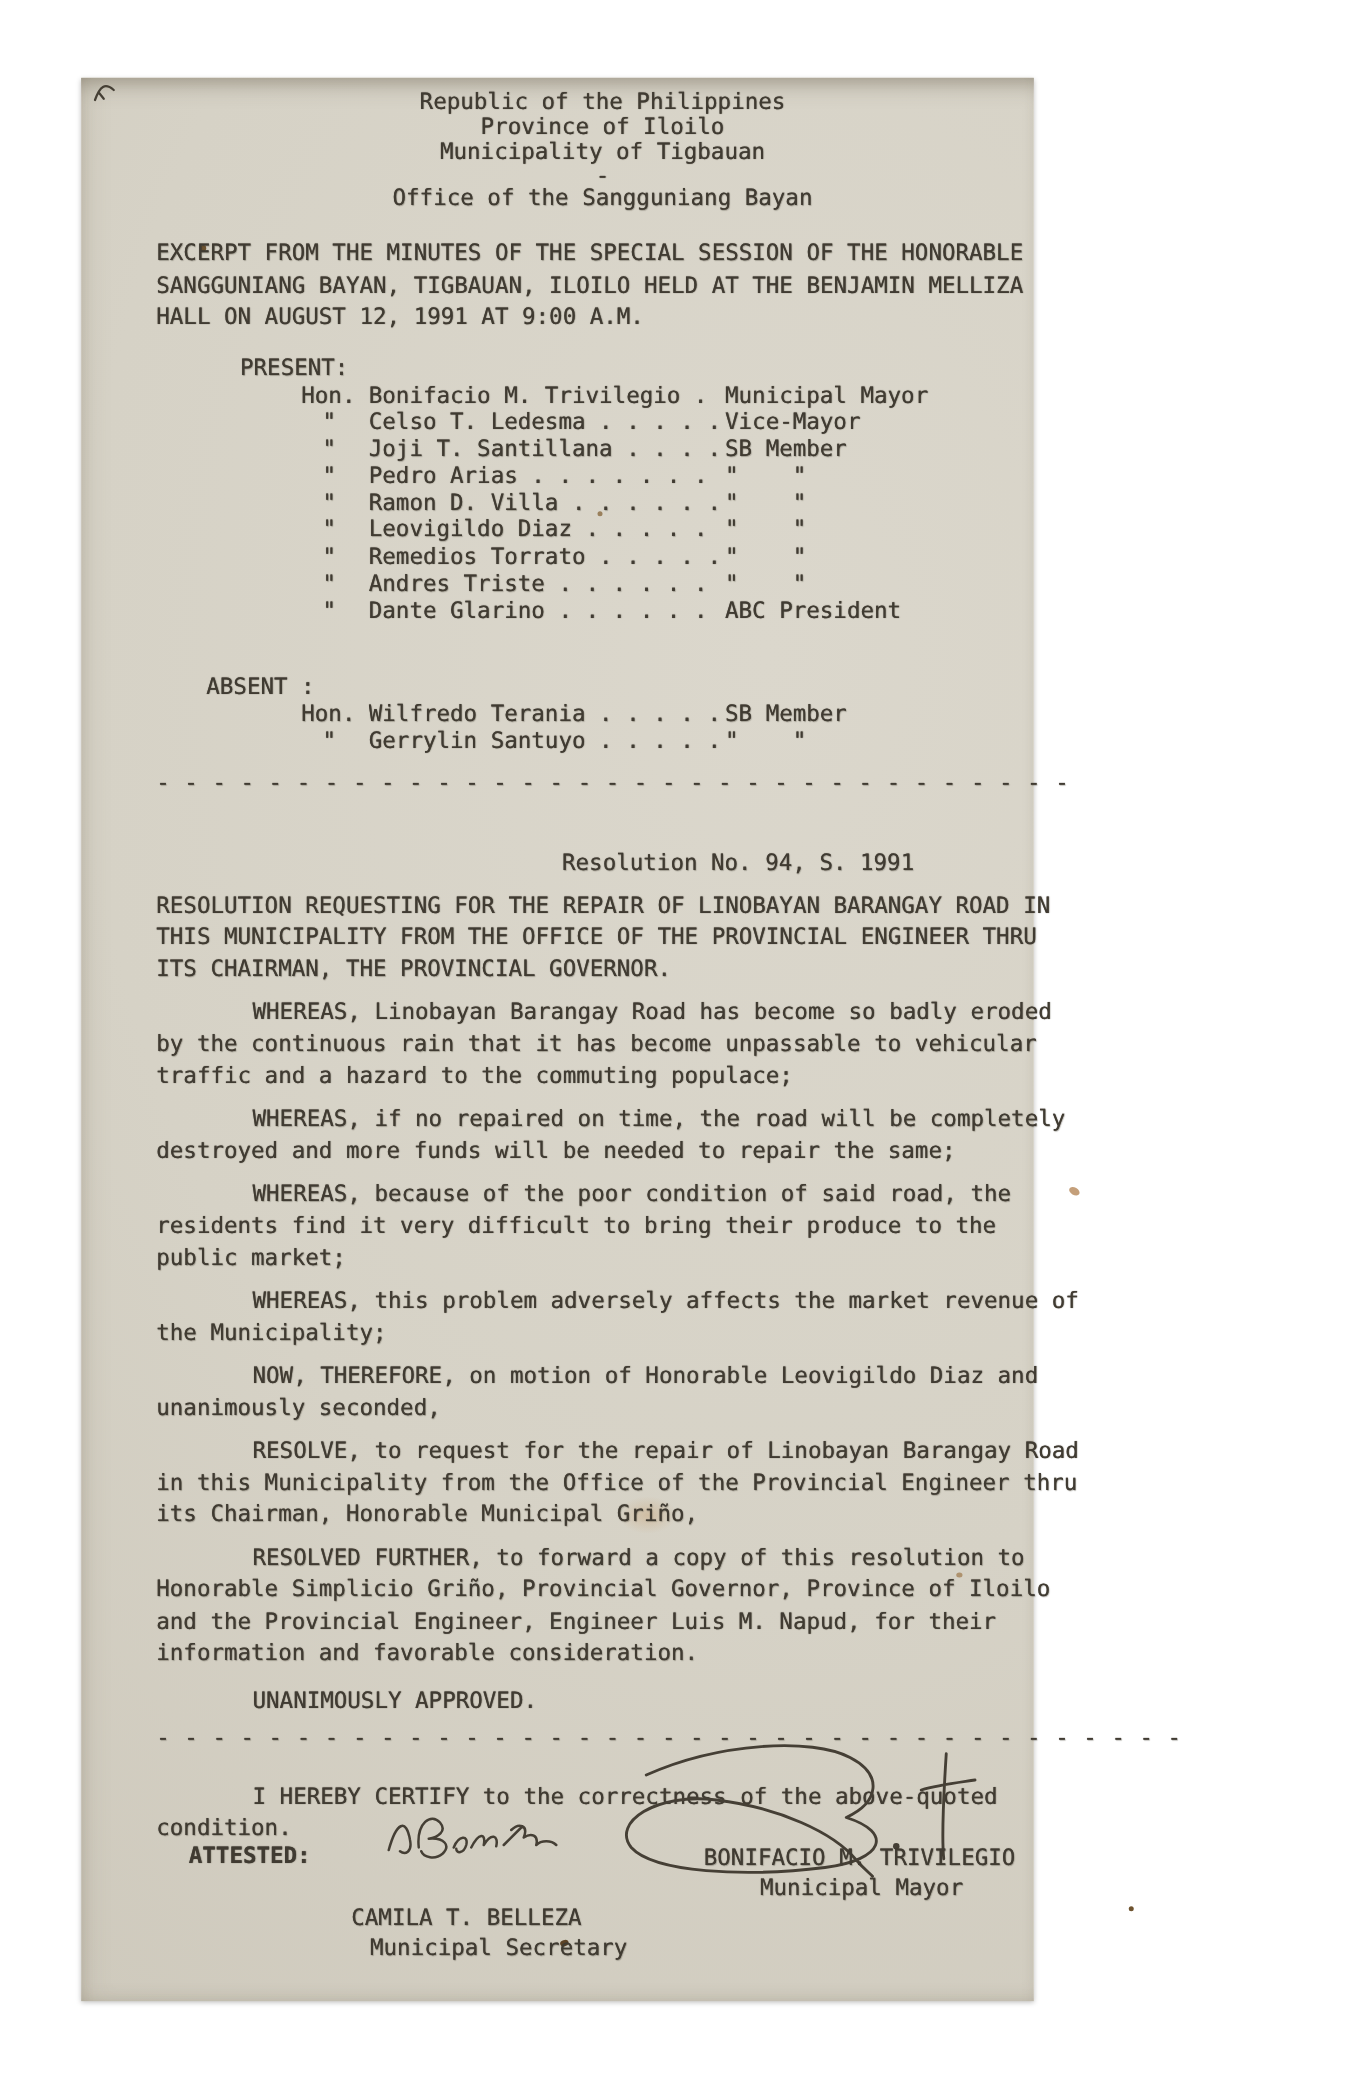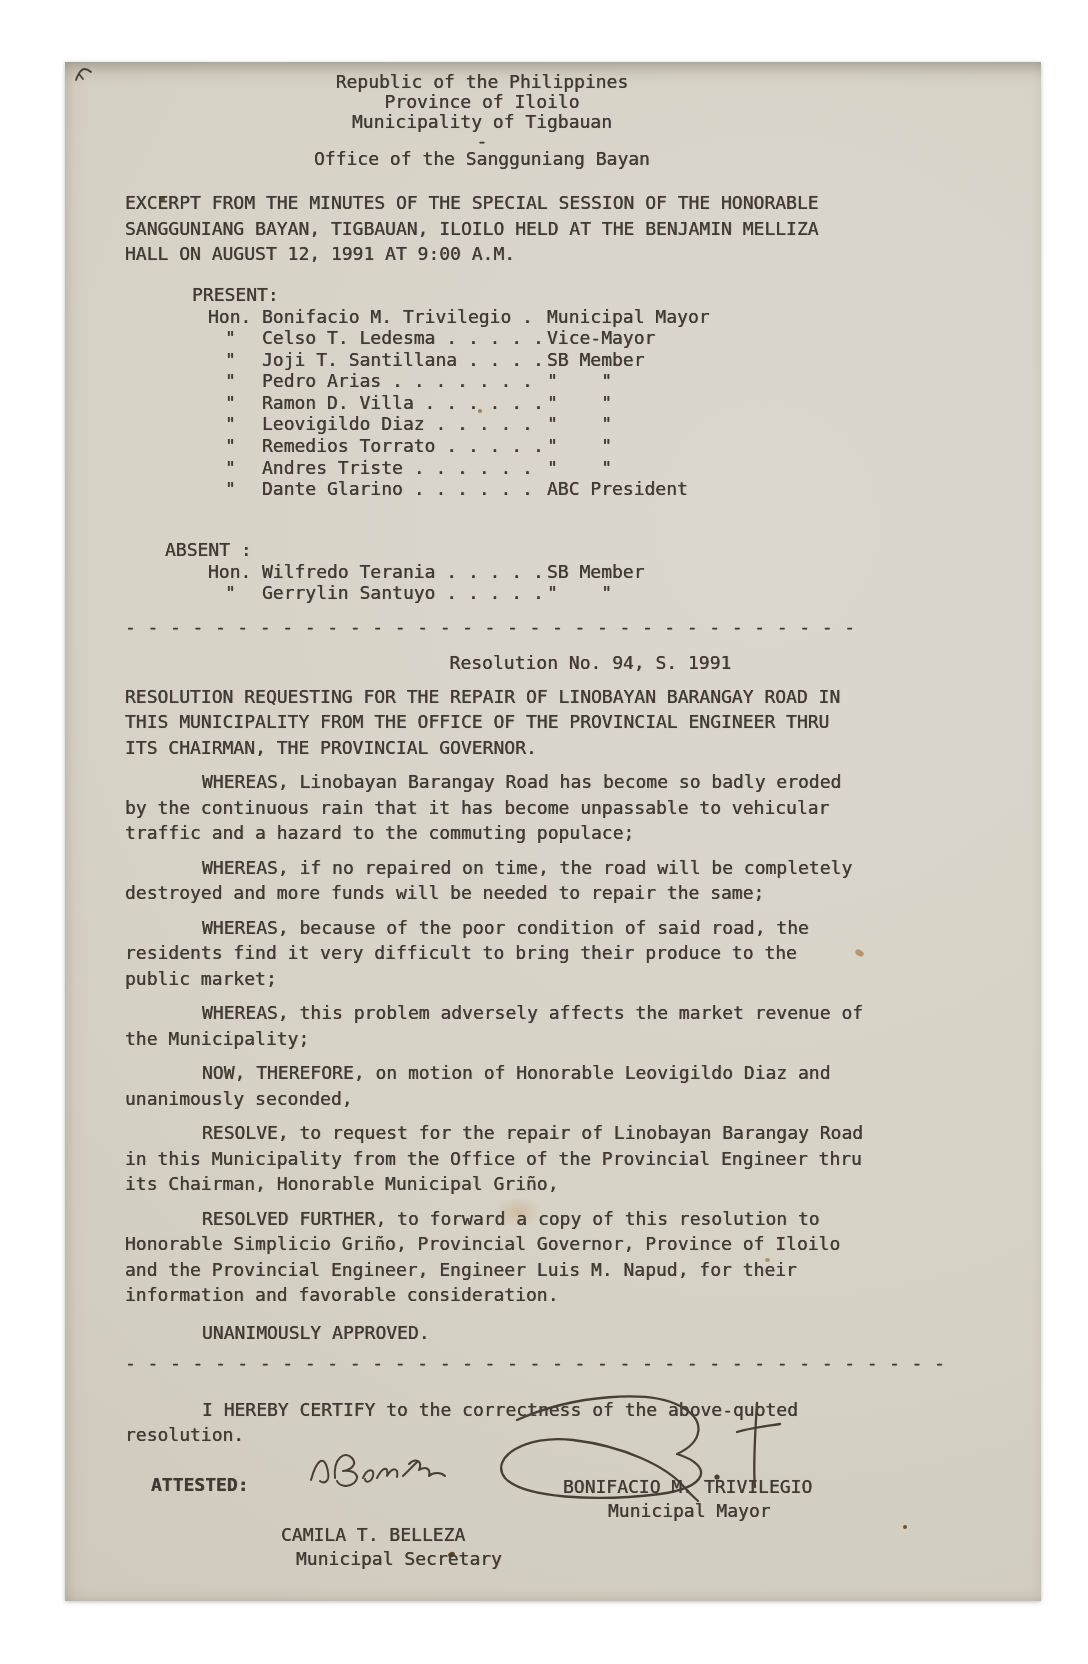--- a/index.html
+++ b/index.html
@@ -5,7 +5,7 @@
   html,body{margin:0;padding:0;background:#ffffff;}
   .canvas{position:relative;width:1088px;height:1664px;background:#ffffff;overflow:hidden;
           font-family:"DejaVu Sans Mono","Liberation Mono",monospace;}
-  .paper{position:absolute;left:65px;top:62px;width:976px;height:1539px;
+  .paper{position:absolute;left:65px;top:62px;width:762px;height:1539px;
          background:radial-gradient(130% 90% at 72% 30%, #dbd7cc 0%, #d6d2c6 55%, #cec9bc 100%);
          box-shadow:inset 0 16px 20px -14px rgba(80,70,50,.50),
                     inset 0 -8px 16px -10px rgba(110,100,80,.30),

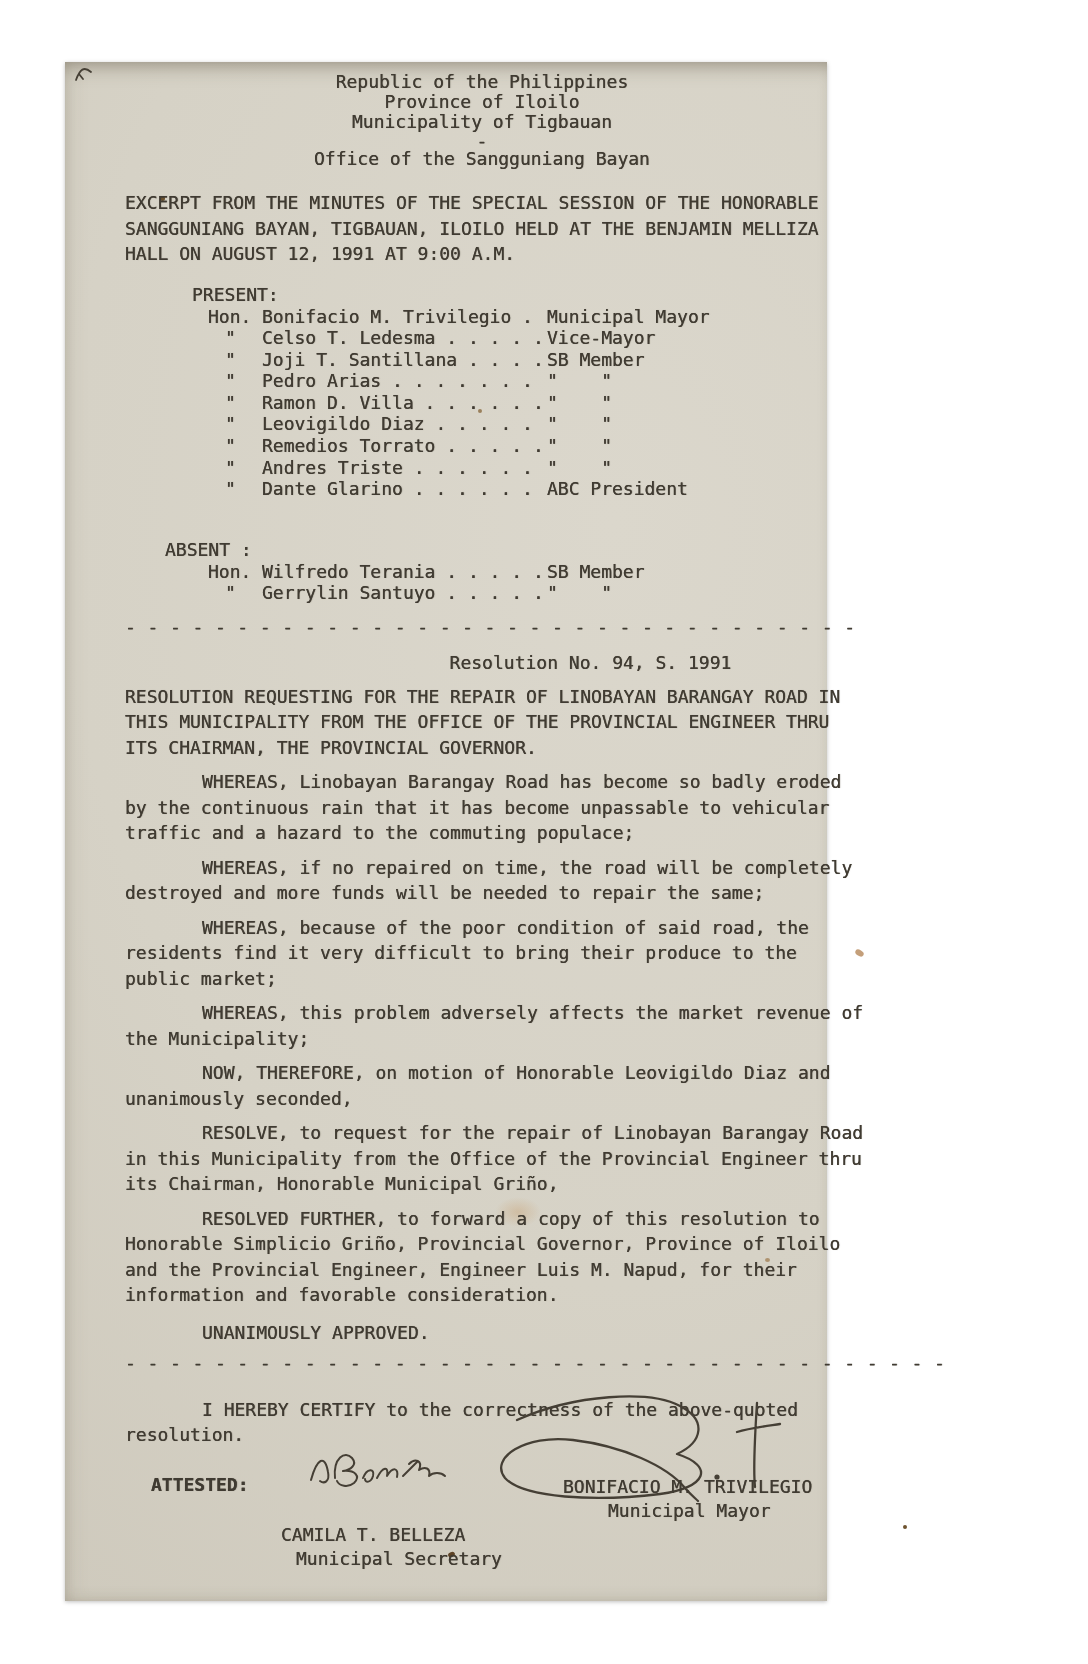--- a/index.html
+++ b/index.html
@@ -23,7 +23,7 @@
   .excerpt{margin-top:21px;}
   .roster-label{margin-top:17px;margin-left:67px;line-height:22px;}
   .rrow{display:flex;height:21.6px;line-height:21.6px;white-space:pre;}
-  .rp{margin-left:83px;width:54px;flex:0 0 54px;}
+  .rp{margin-left:116px;width:54px;flex:0 0 54px;}
   .rp.d{padding-left:17px;box-sizing:border-box;}
   .rn{flex:0 0 285px;width:285px;overflow:hidden;white-space:pre;}
   .rt{white-space:pre;}

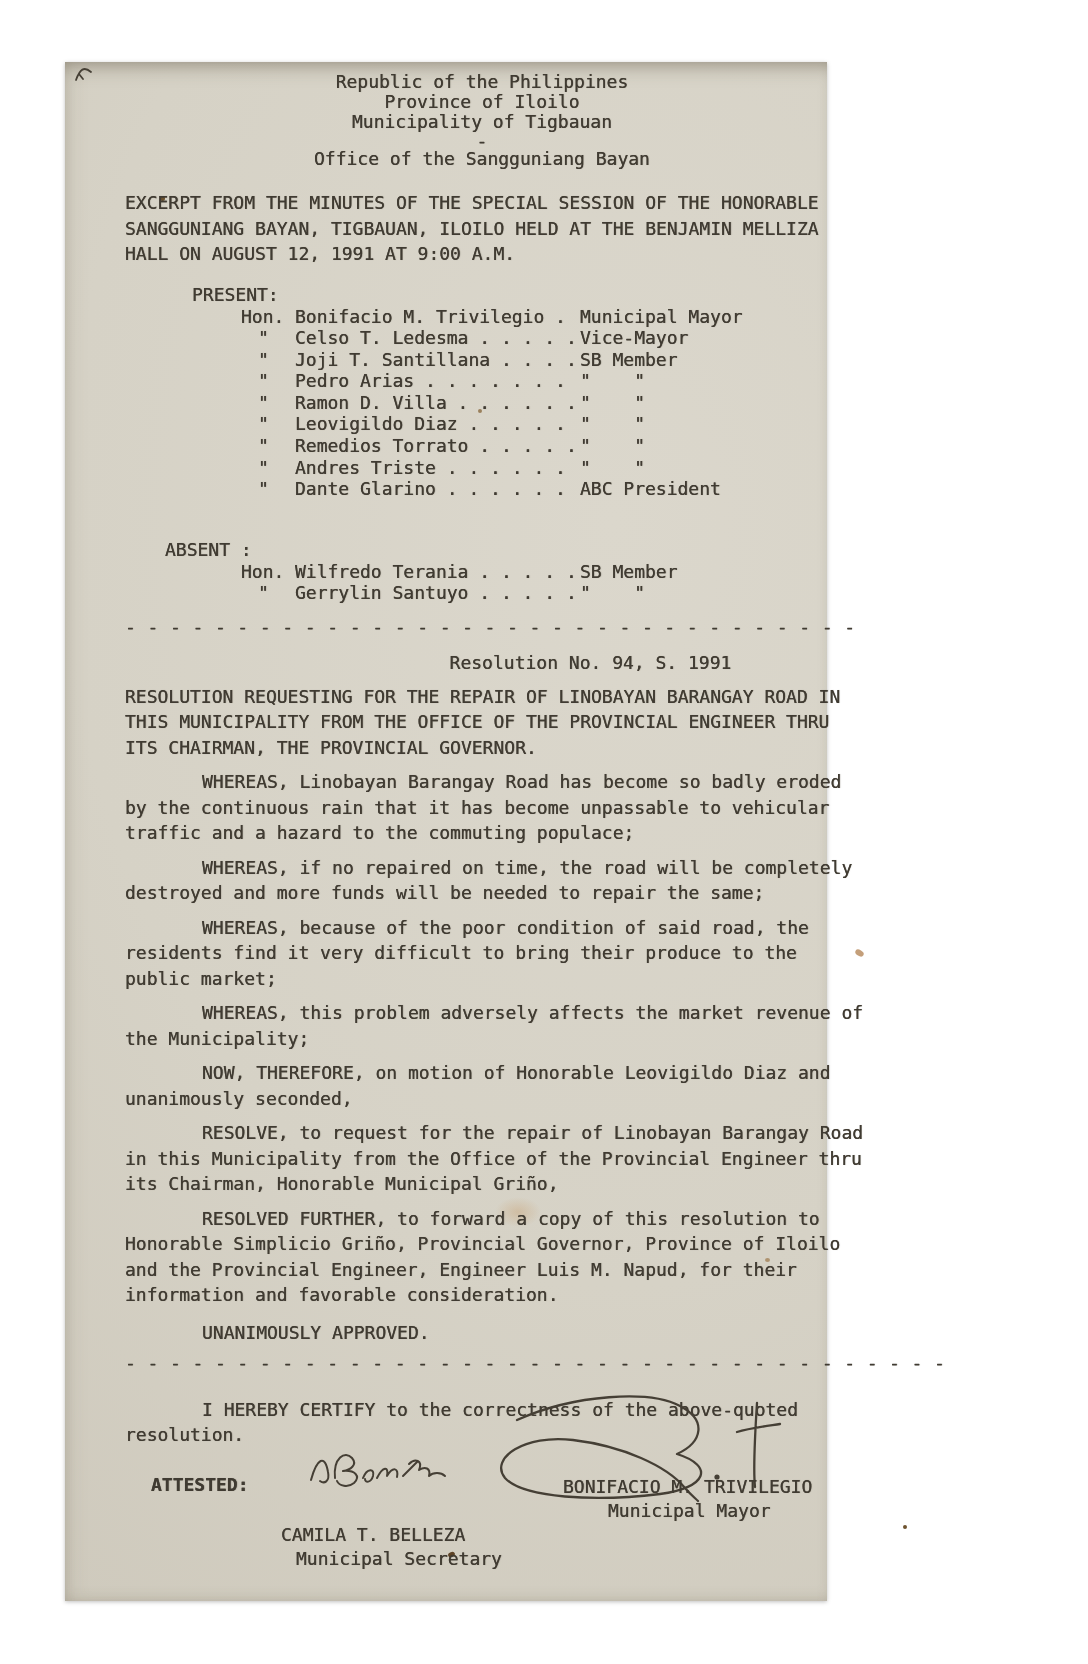--- a/index.html
+++ b/index.html
@@ -29,7 +29,7 @@
   .rt{white-space:pre;}
   .absent-label{margin-top:39px;margin-left:40px;line-height:22px;}
   .sep{margin-top:10px;white-space:nowrap;overflow:hidden;letter-spacing:.4px;}
-  .resno{margin-top:10px;text-align:center;padding-left:95px;line-height:25px;}
+  .resno{margin-top:38px;text-align:center;padding-left:95px;line-height:25px;}
   .restitle{margin-top:9px;}
   .w{margin-top:9px;}
   .approved{margin-top:12px;}

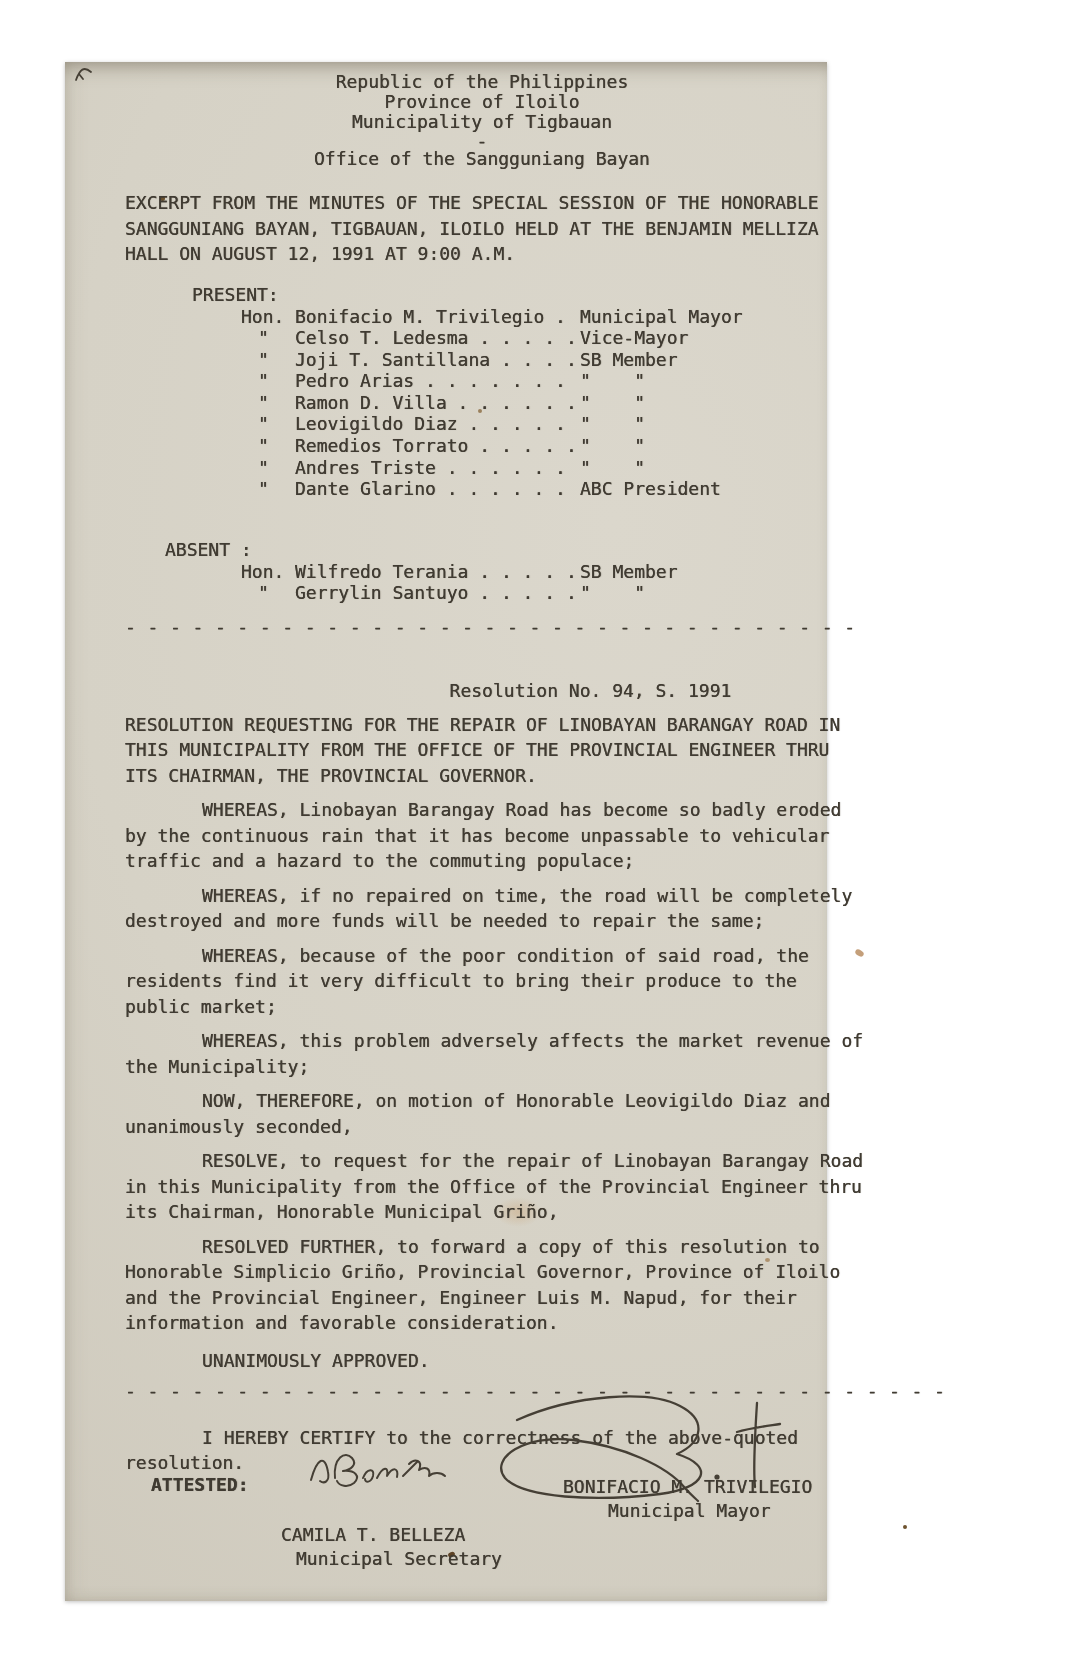--- a/index.html
+++ b/index.html
@@ -199,7 +199,7 @@
 
       <div class="para certify ind">
           <div class="ln">I HEREBY CERTIFY to the correctness of the above-quoted</div>
-          <div class="ln">resolution.</div>
+          <div class="ln">condition.</div>
         </div>
     </div>
 

